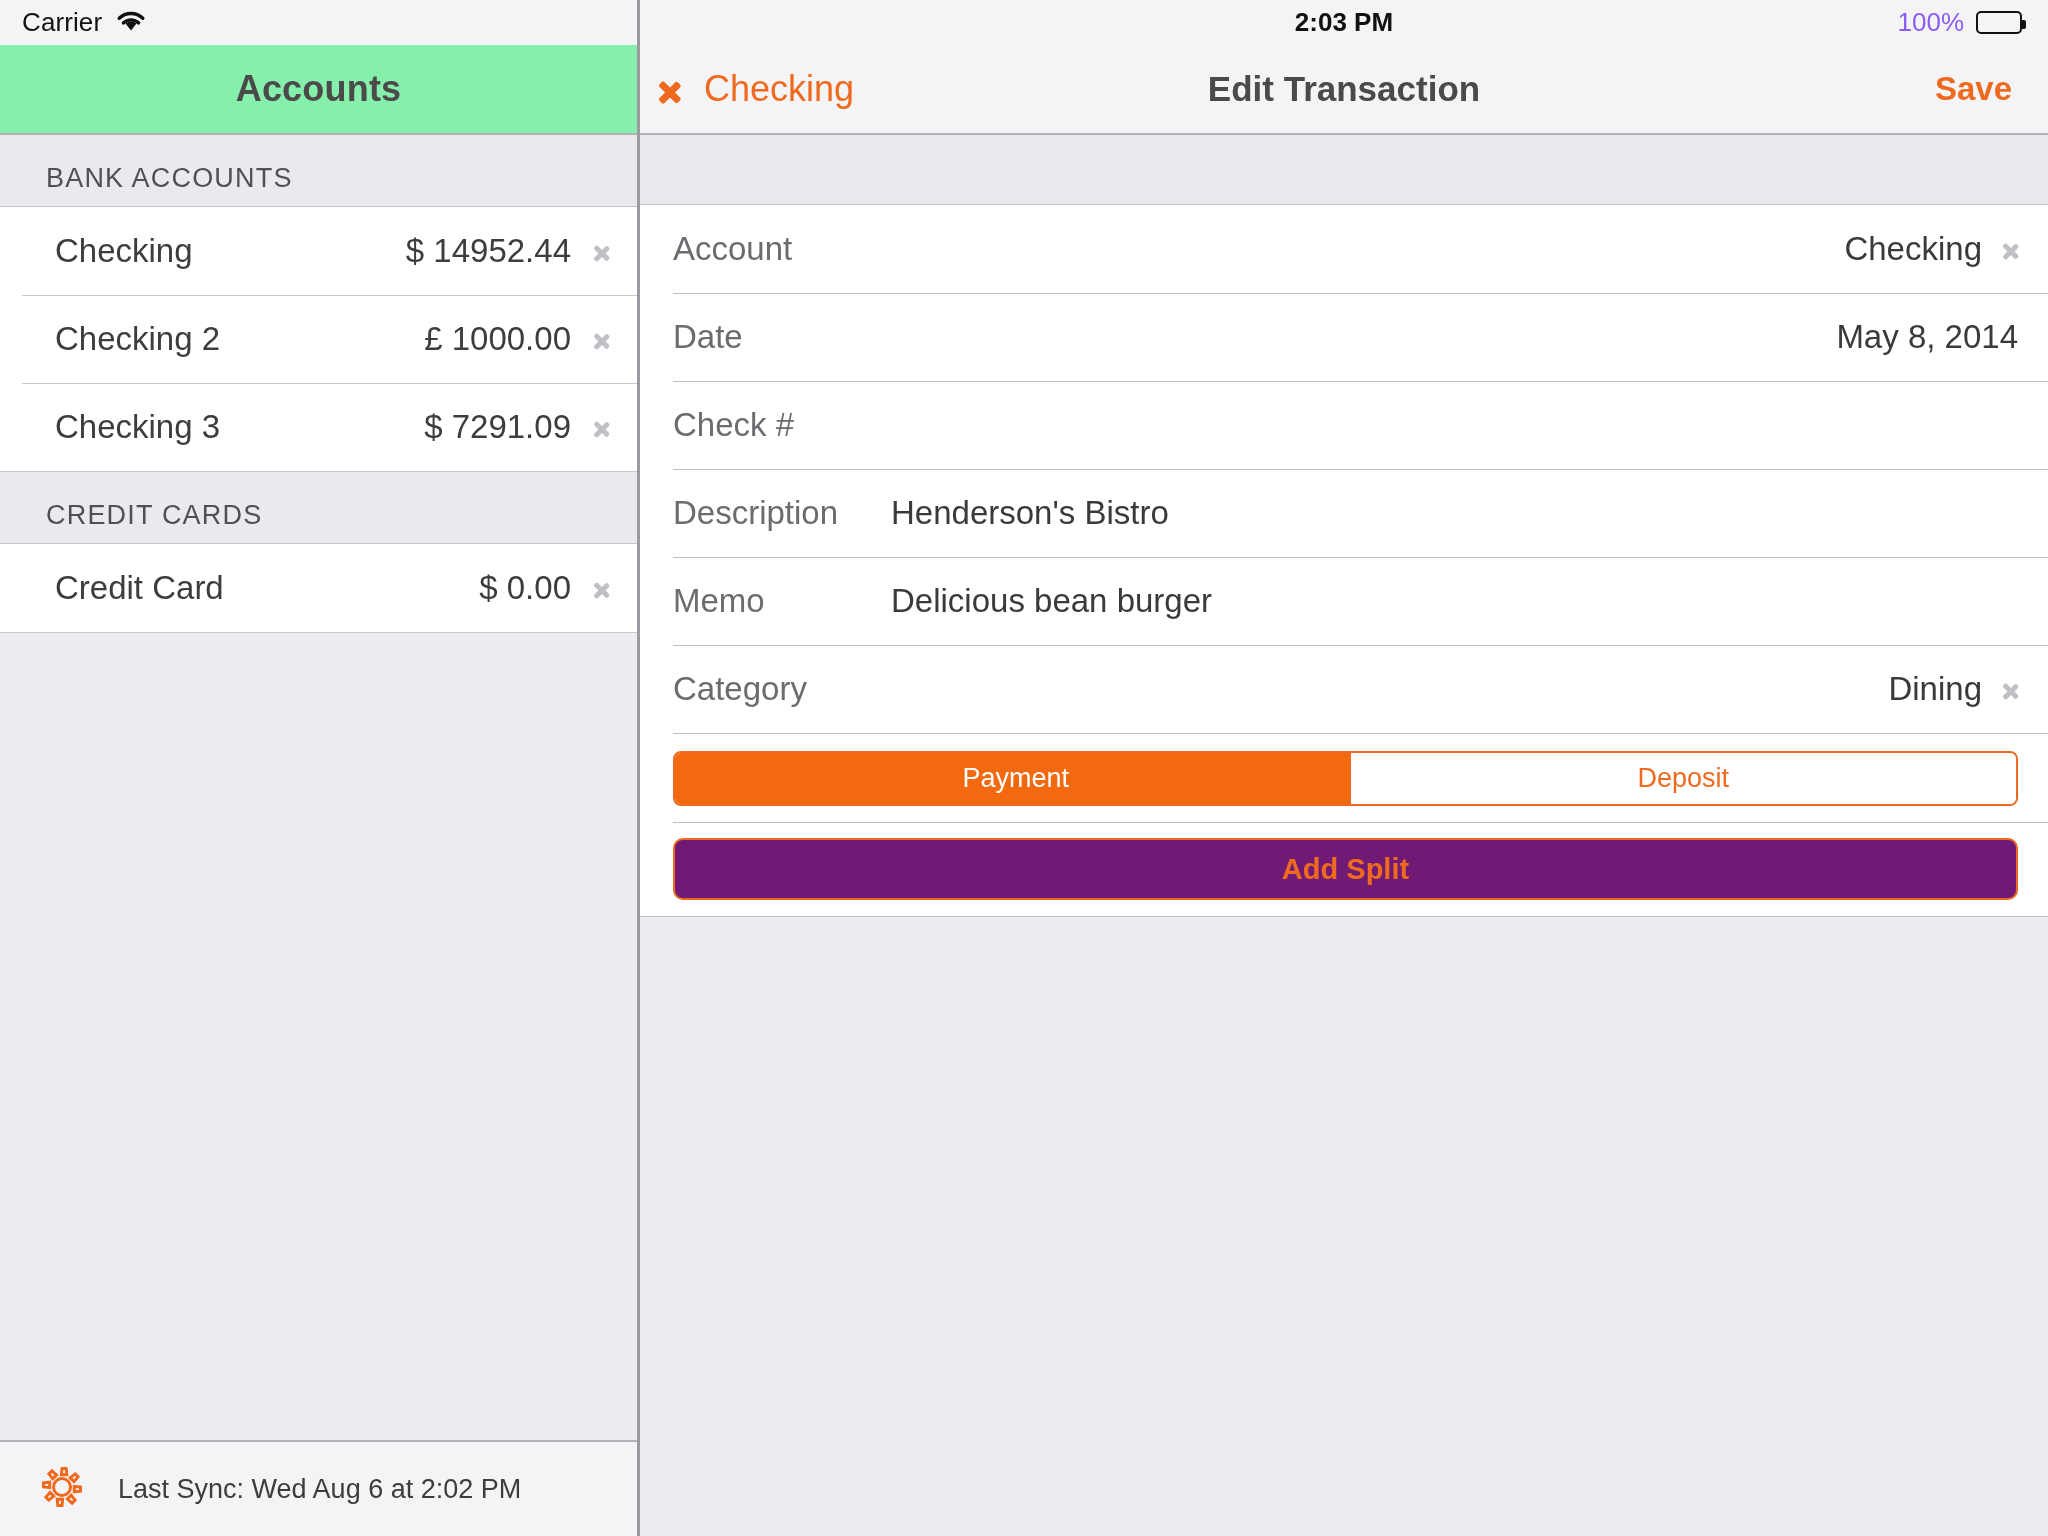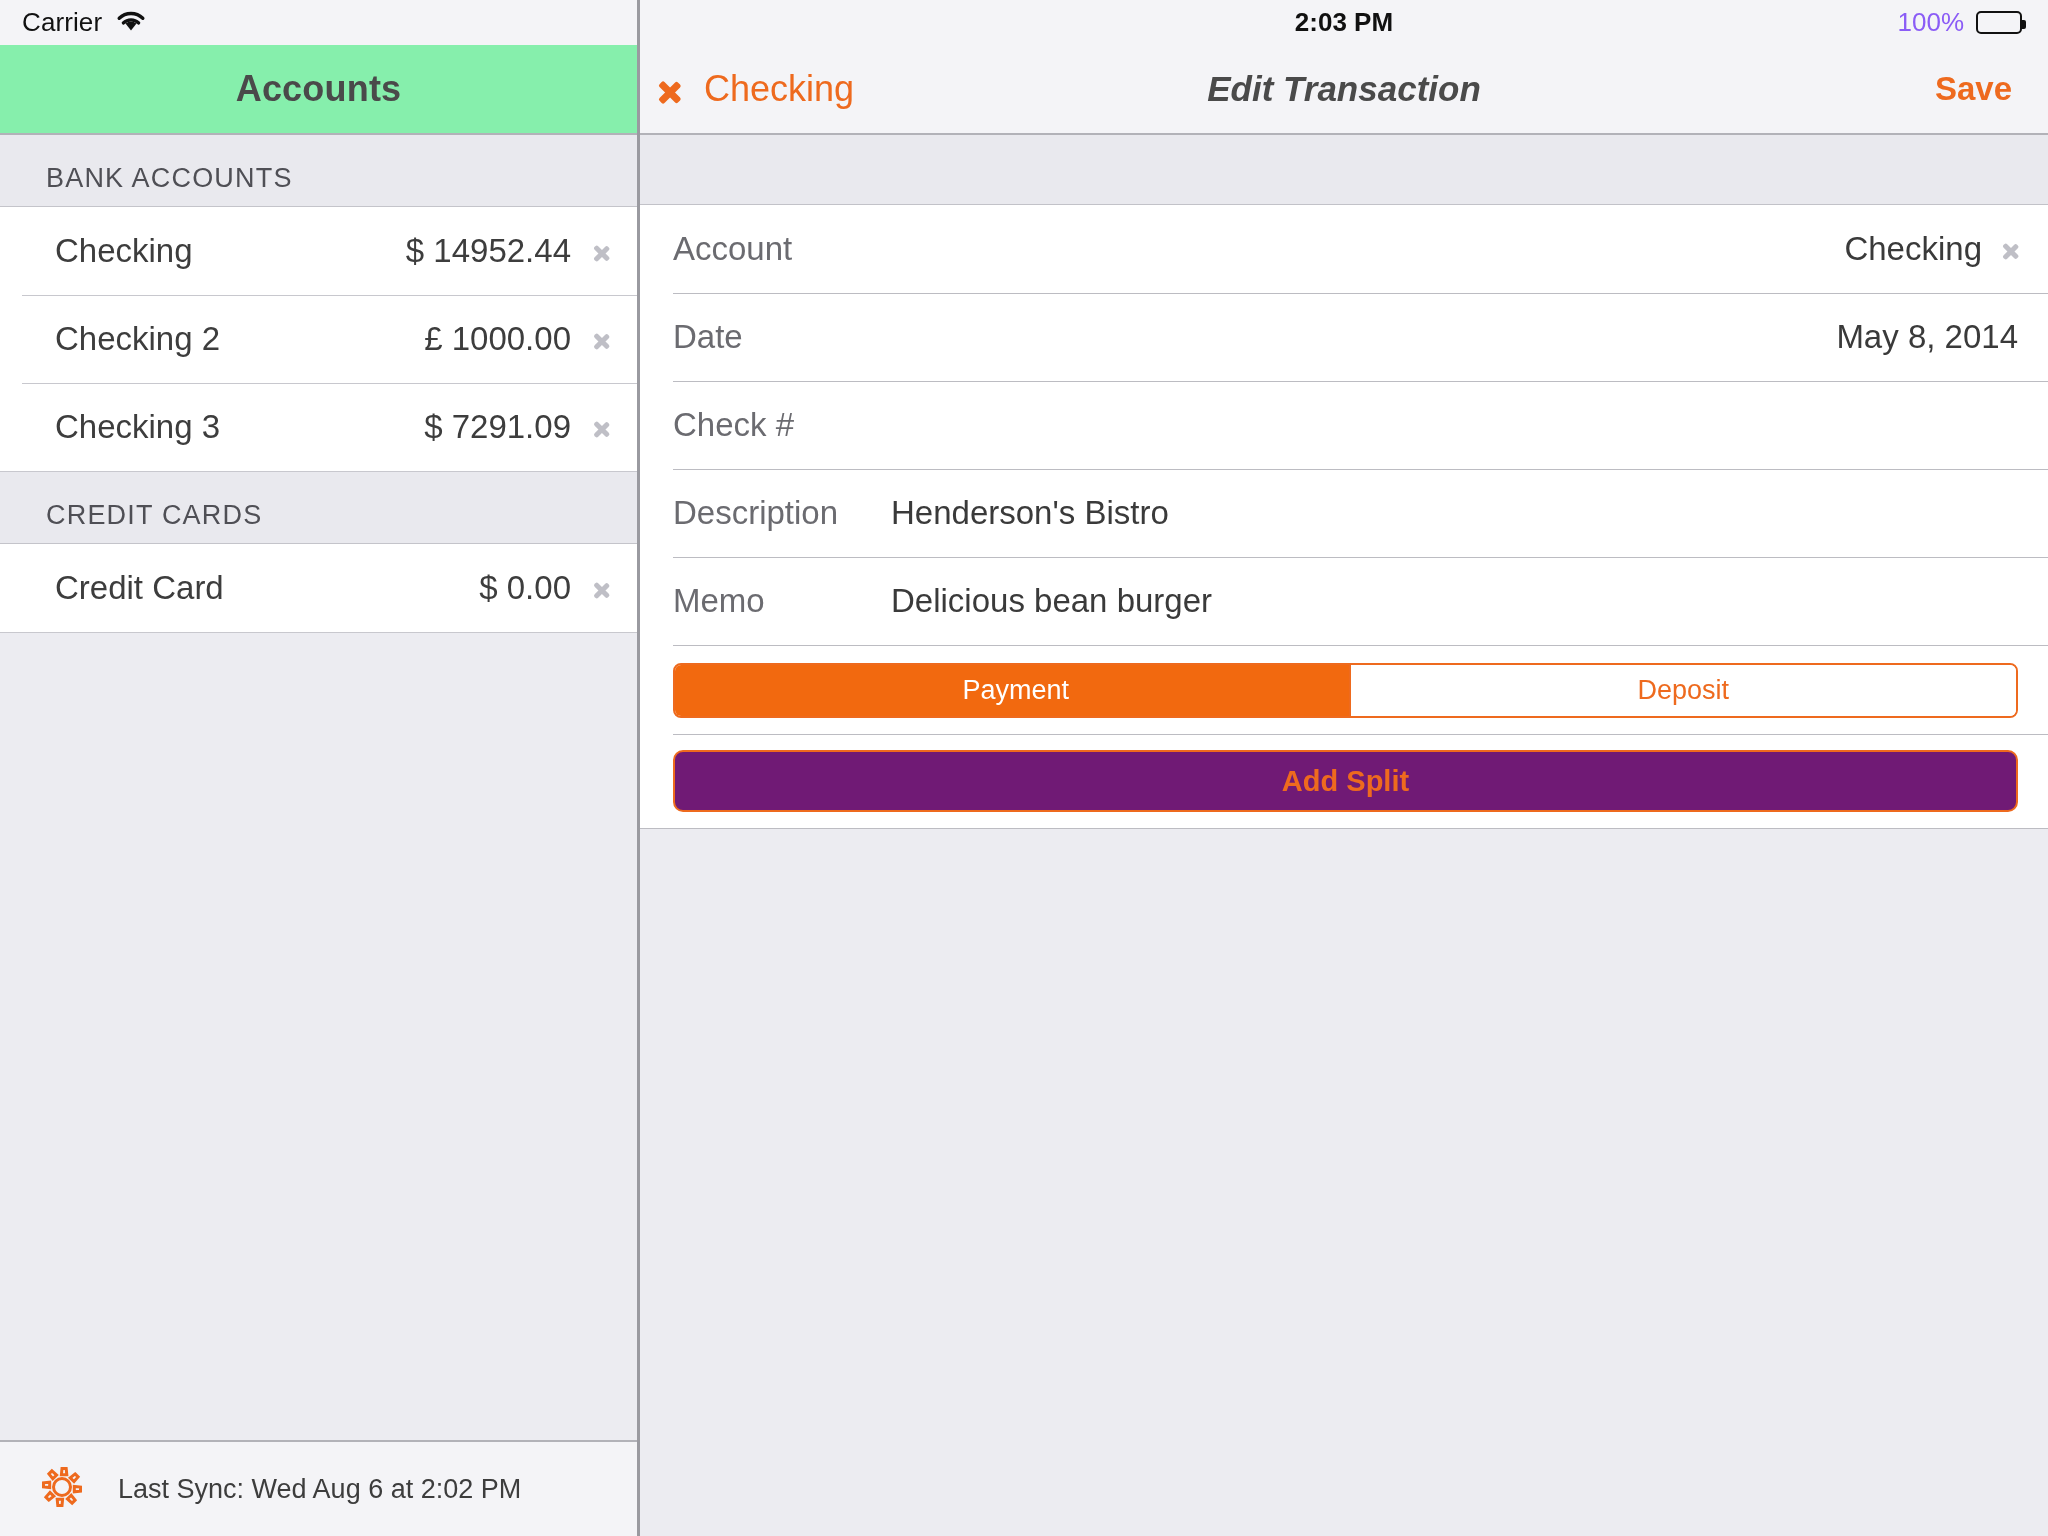--- a/index.html
+++ b/index.html
@@ -111,7 +111,7 @@
   .back-label { font-size:36px; color:#EE6A1E; }
   .dt-title {
     position:absolute; left:0; right:0; text-align:center;
-    font-size:35px; font-weight:bold; color:#4A4A4A; pointer-events:none;font-style:italic;
+    font-size:35px; font-weight:bold; color:#4A4A4A; pointer-events:none;
   }
   .save-btn {
     margin-left:auto; font-size:33px; font-weight:bold;

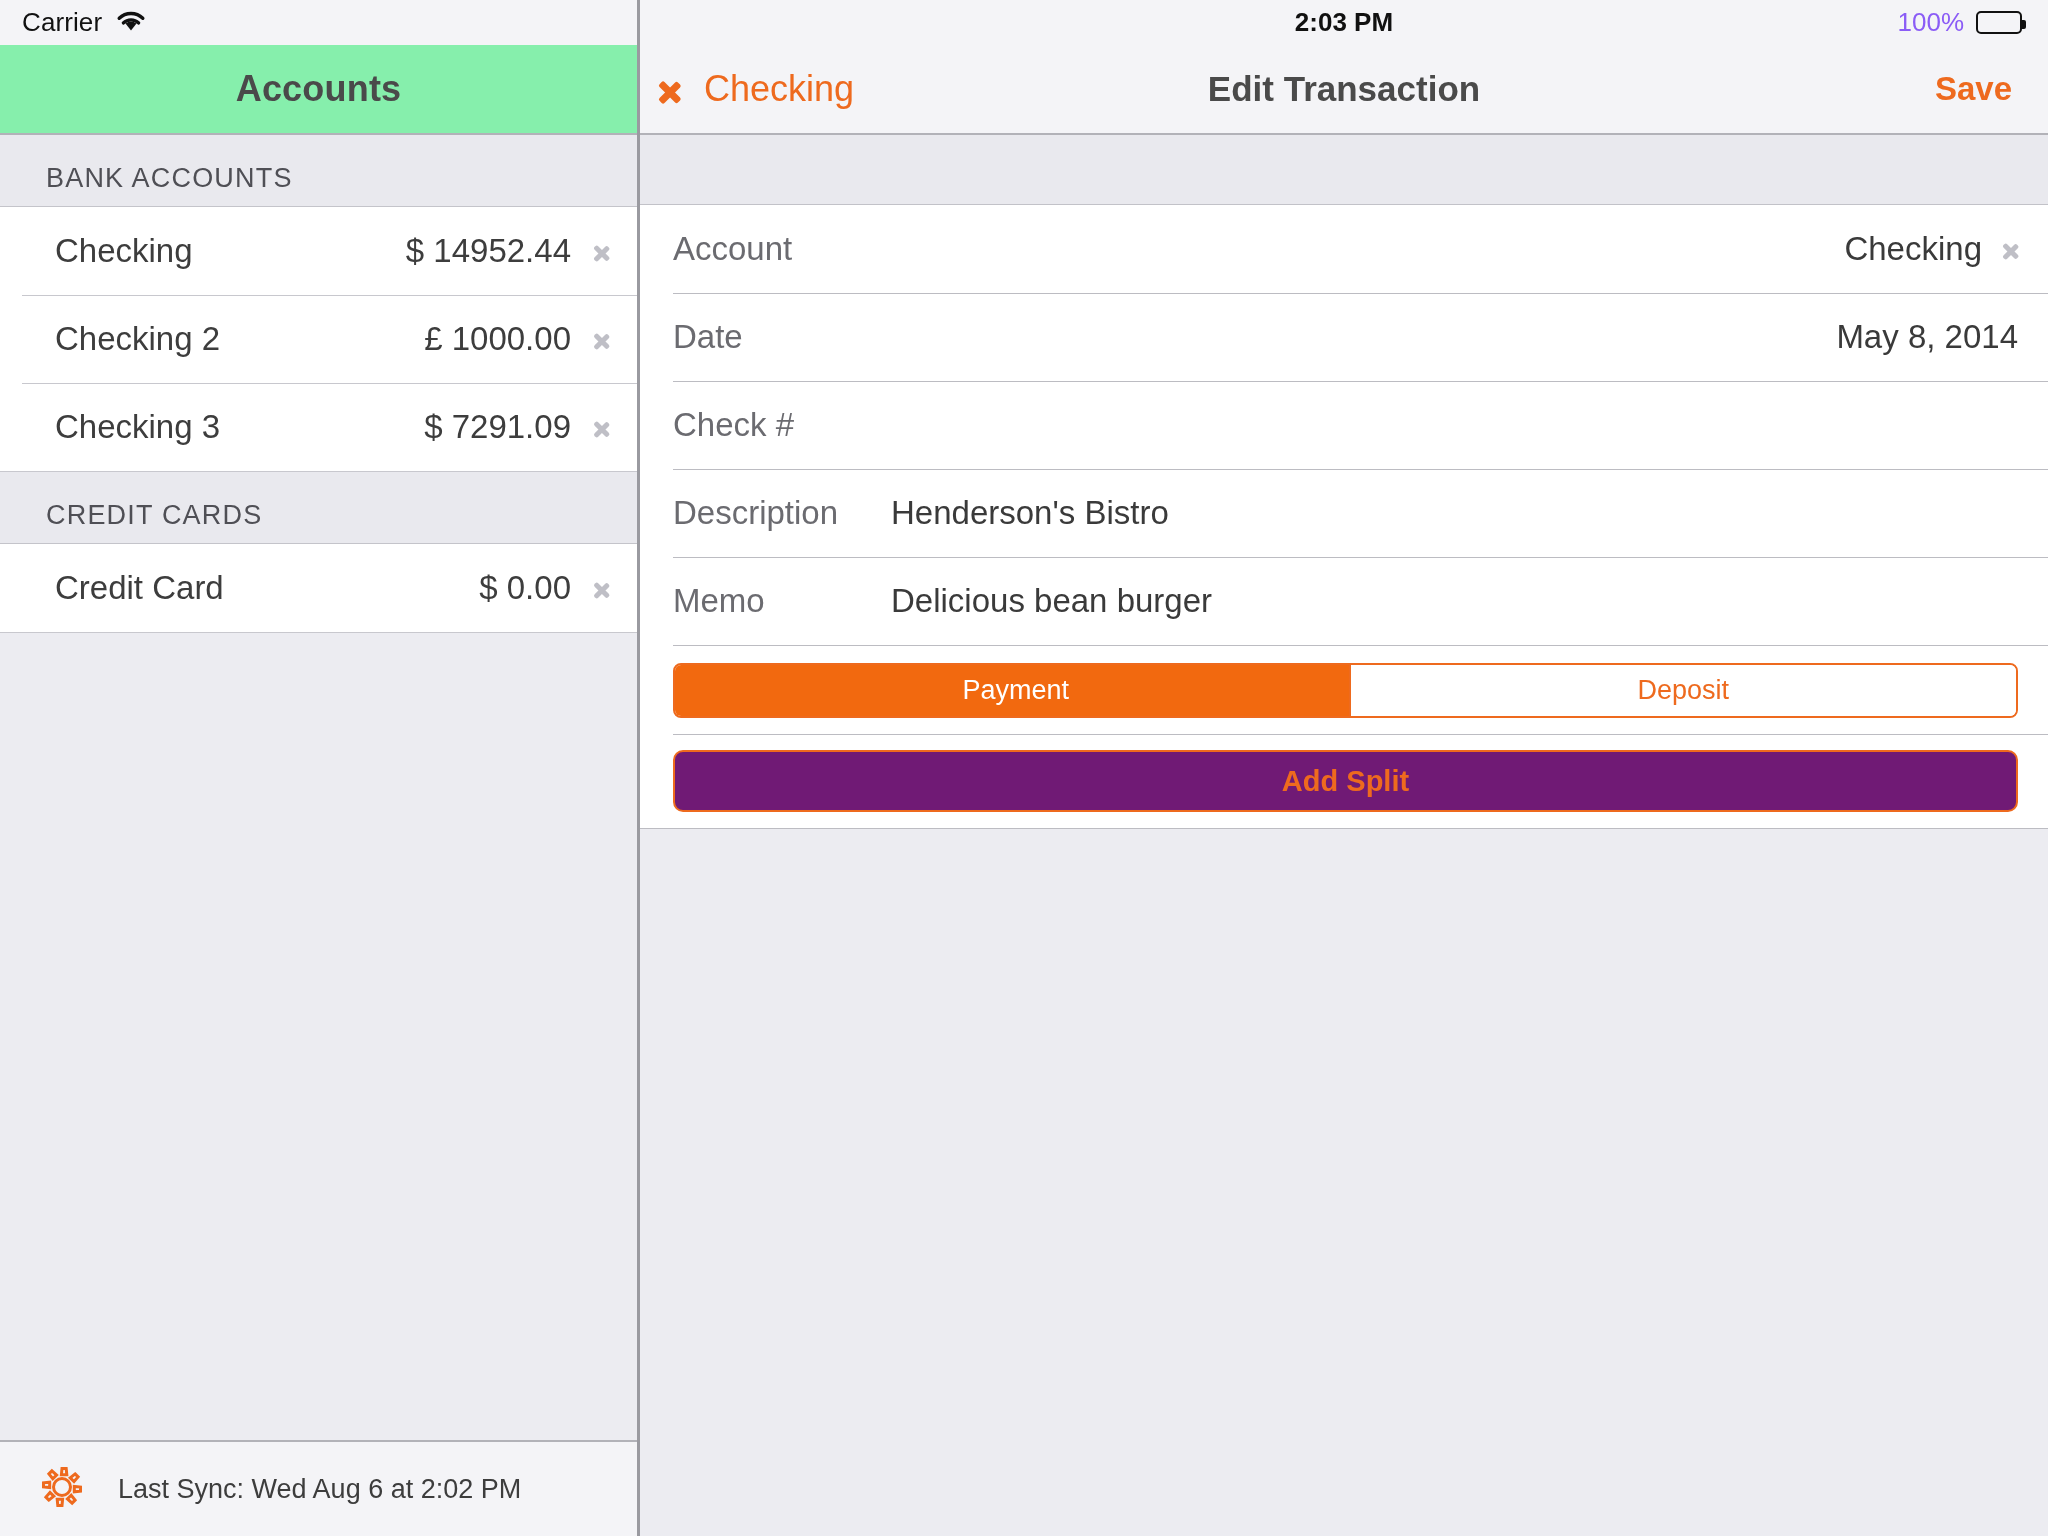--- a/index.html
+++ b/index.html
@@ -298,6 +298,11 @@
         <span class="fvalue-left">Delicious bean burger</span>
       </div>
 
+      <div class="frow">
+        <span class="flabel">Category</span>
+        <span class="fvalue-right">Dining</span>
+        <span class="chev-dark"></span>
+      </div>
 
       <div class="frow-seg">
         <div class="segmented">

